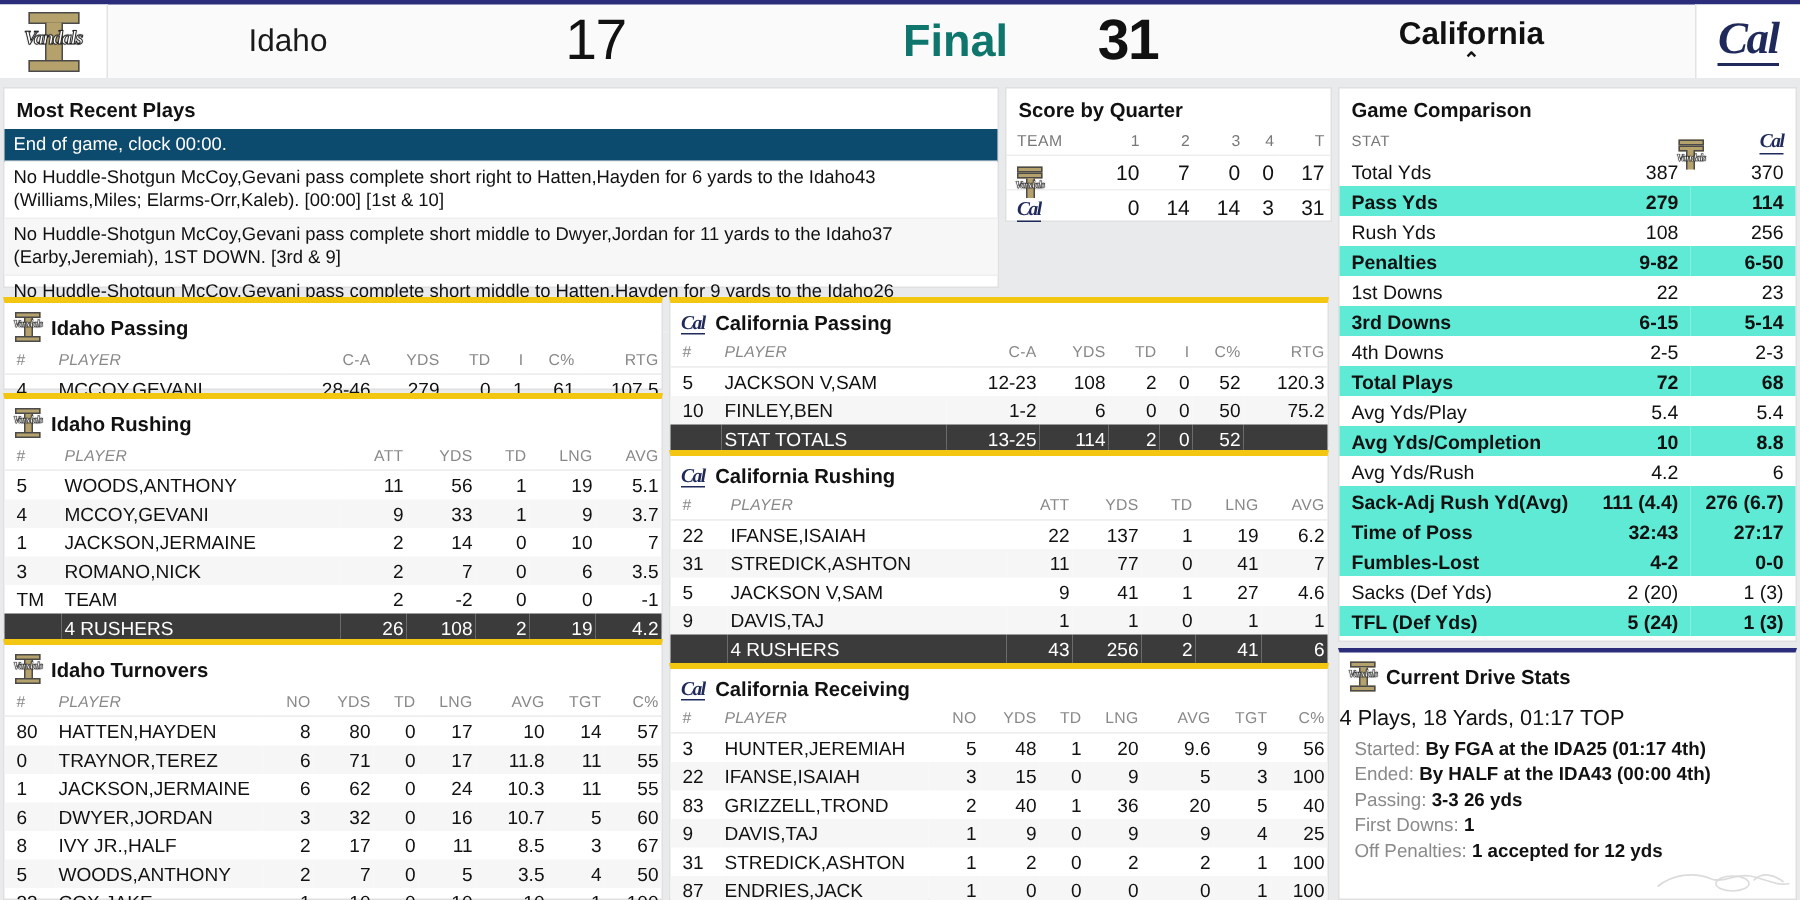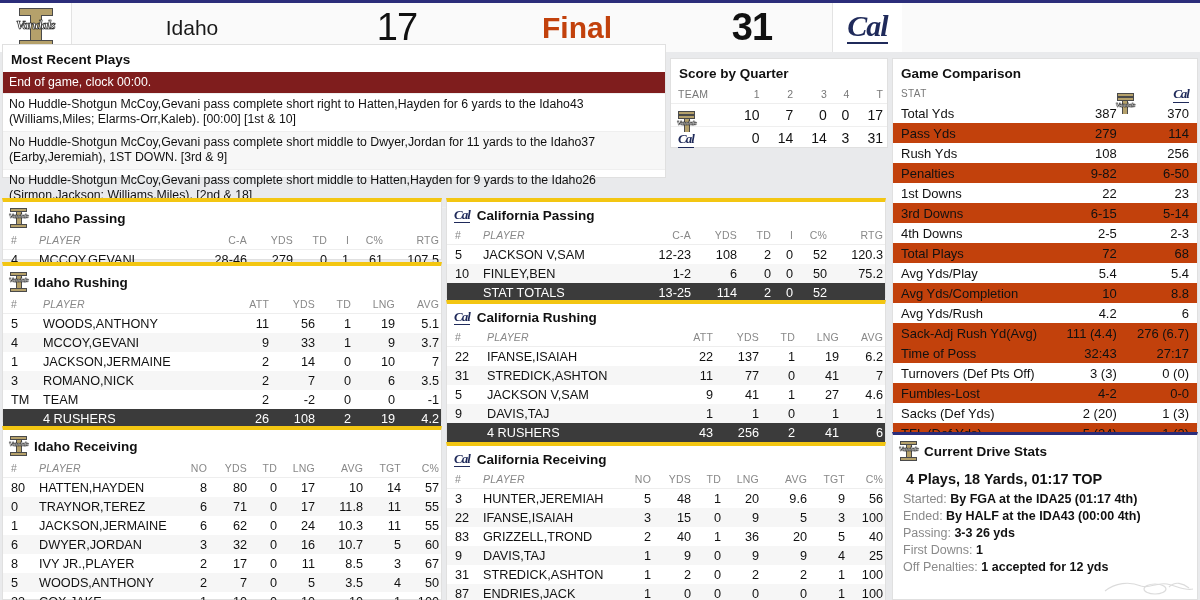--- a/index.html
+++ b/index.html
@@ -22,7 +22,7 @@
               background:#fff; border-right:1px solid #e3e3e3; flex: 0 0 72px; }
   .team-name-l { flex: 0 0 240px; text-align:center; font-size: 21px; color:#1a1a1a; }
   .score-l { flex: 0 0 170px; text-align:center; font-size: 38px; font-weight: 400; color:#111; letter-spacing:-1px;}
-  .status { flex: 0 0 190px; text-align:center; font-size: 30px; font-weight: 700; color:#c2410c; }
+  .status { flex: 0 0 190px; text-align:right; font-size: 30px; font-weight: 700; color:#0f766e; }
   .score-r { flex: 0 0 160px; text-align:center; font-size: 38px; font-weight: 700; color:#111; letter-spacing:-1px;}
   .team-name-r { flex: 1; text-align:center; font-size: 21px; font-weight:700; color:#111; position:relative; }
   .poss-caret { display:block; font-size: 13px; line-height: 8px; margin-top:1px; color:#111; font-weight:700;}

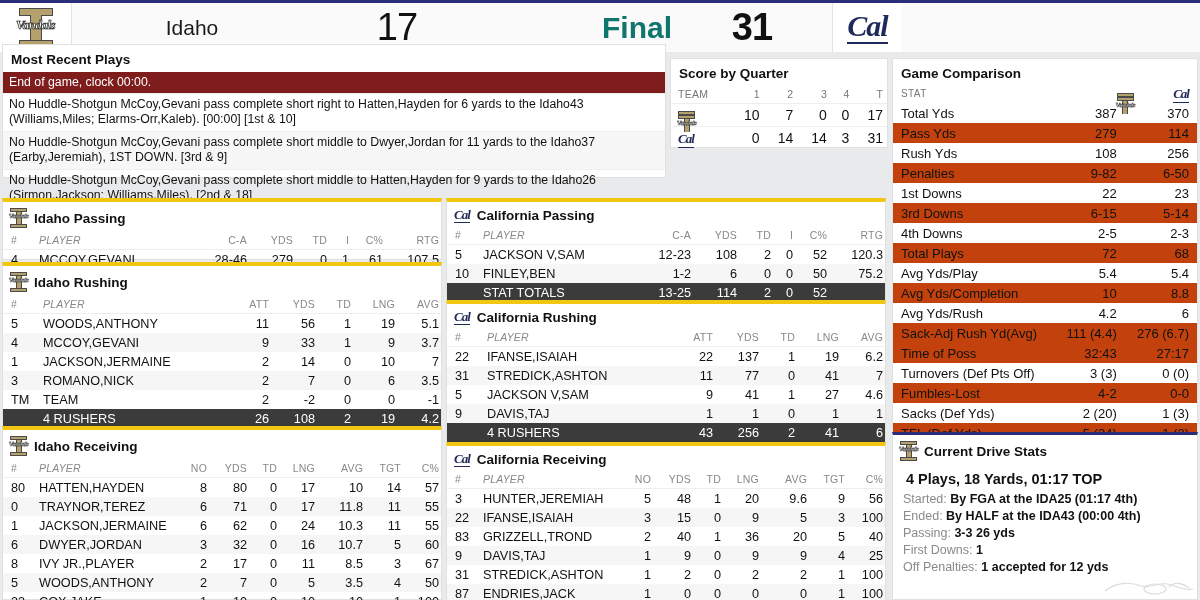--- a/index.html
+++ b/index.html
@@ -133,6 +133,10 @@
     <div class="score-l">17</div>
     <div class="status">Final</div>
     <div class="score-r">31</div>
+    <div class="team-name-r">
+      <span>California</span>
+      <span class="poss-caret">⌃</span>
+    </div>
     <div class="logo-box right">
       <div class="cal-mark">Cal</div>
     </div>

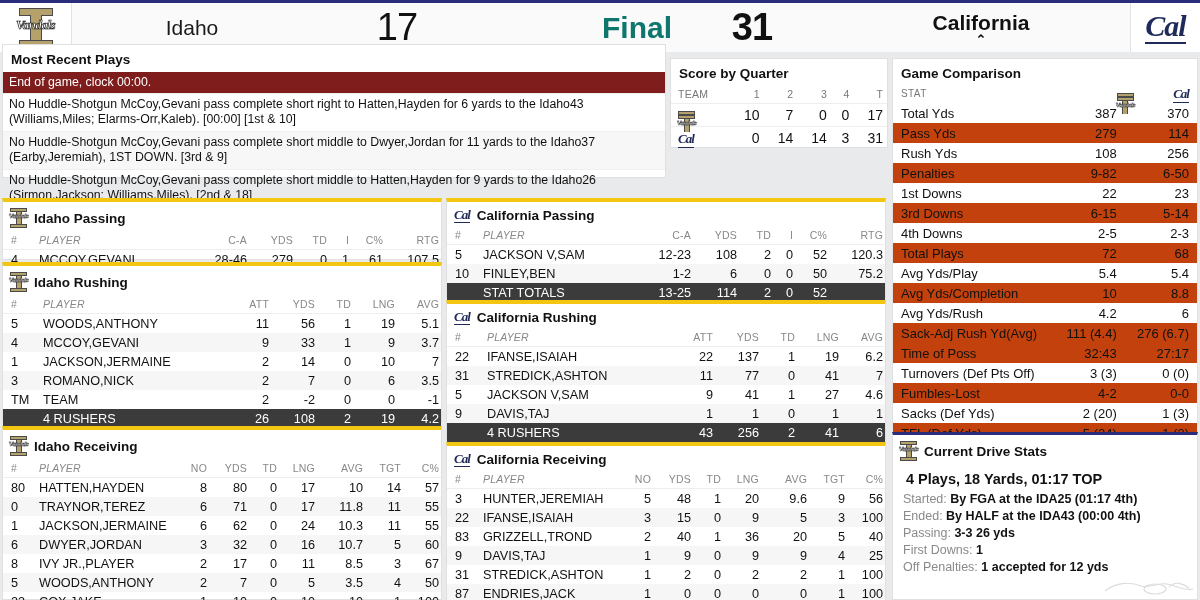--- a/index.html
+++ b/index.html
@@ -60,7 +60,7 @@
   .card-title.with-logo { display:flex; align-items:center; gap:7px; padding: 6px 8px 4px 7px;}
 
   
-  #plays-card { left: 2px; top: 44px; width: 664px; height: 134px; }
+  #plays-card { left: 2px; top: 58px; width: 664px; height: 134px; }
   .play-row { font-size: 12.3px; color:#111; line-height: 15px; padding: 3px 6px 4px 6px;
               border-bottom: 1px solid #efefef; }
   .play-row.highlight { background:#7f1d1d; color:#fff; font-weight:400; padding: 3px 6px; }

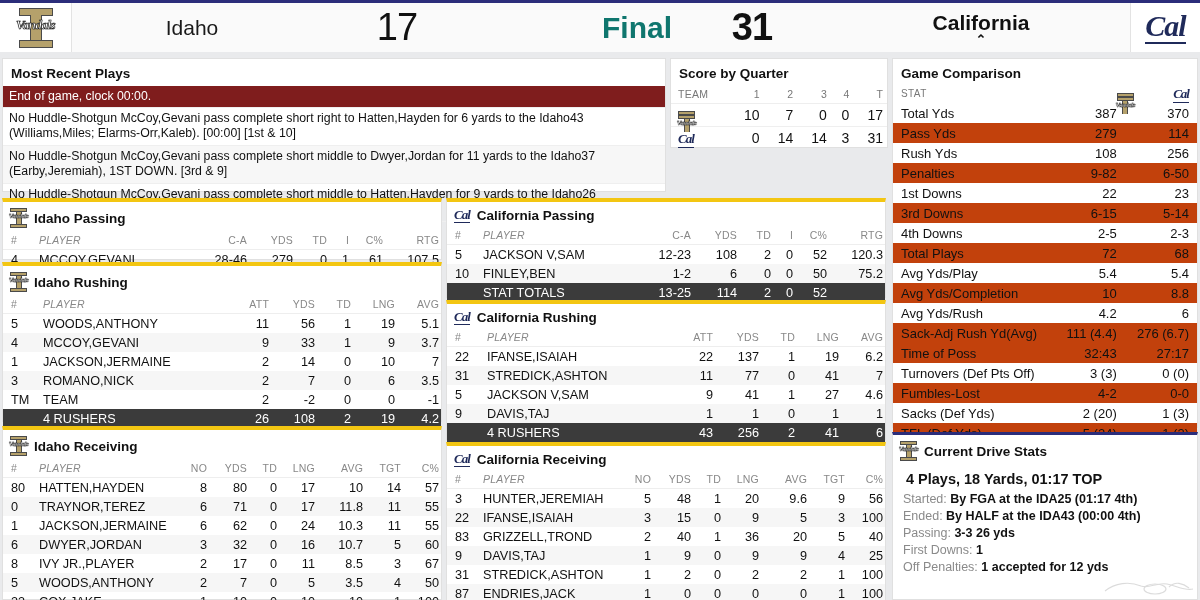--- a/index.html
+++ b/index.html
@@ -63,7 +63,7 @@
   #plays-card { left: 2px; top: 58px; width: 664px; height: 134px; }
   .play-row { font-size: 12.3px; color:#111; line-height: 15px; padding: 3px 6px 4px 6px;
               border-bottom: 1px solid #efefef; }
-  .play-row.highlight { background:#7f1d1d; color:#fff; font-weight:400; padding: 3px 6px; }
+  .play-row.highlight { background:#0c4a6e; color:#fff; font-weight:400; padding: 3px 6px; }
   .play-row.alt { background:#f7f7f7; }
 
   

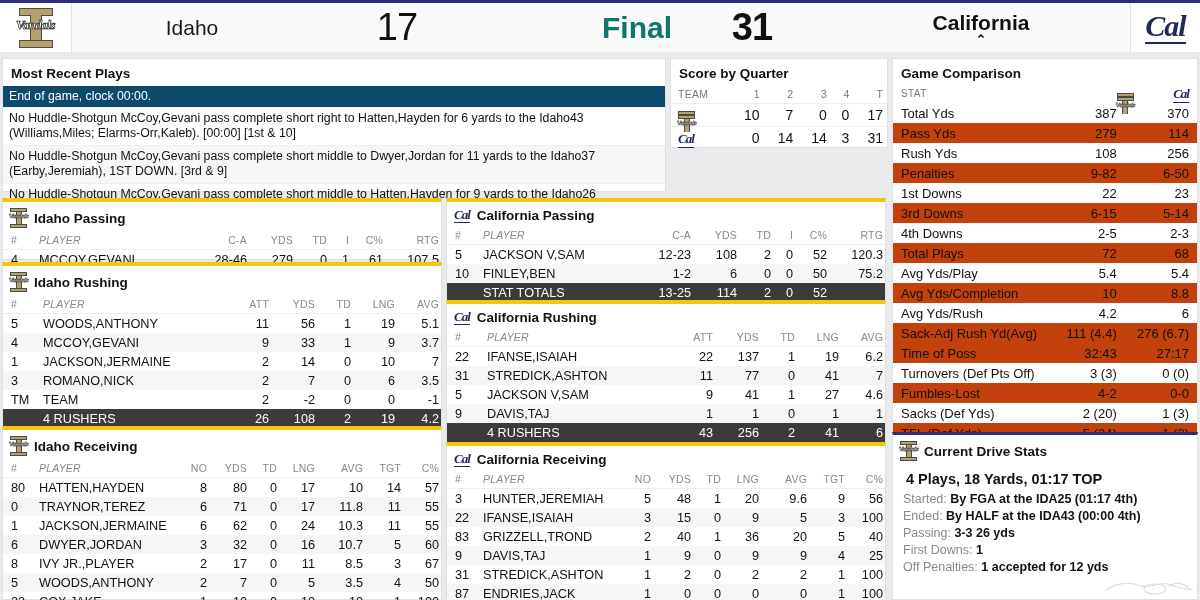--- a/index.html
+++ b/index.html
@@ -83,7 +83,7 @@
   table.gc th.lbl { text-align:left; letter-spacing:0.4px;}
   table.gc td { font-size: 13px; color:#111; padding: 2.5px 8px; text-align:right; white-space:nowrap;}
   table.gc td.lbl { text-align:left; }
-  table.gc tr.alt td { background:#c2410c; }
+  table.gc tr.alt td { background:#5eead4;font-weight:bold; }
   .gc-logo-cell { text-align:right; padding-right:8px; }
   .gc-logo-inner { display:inline-block; }
 

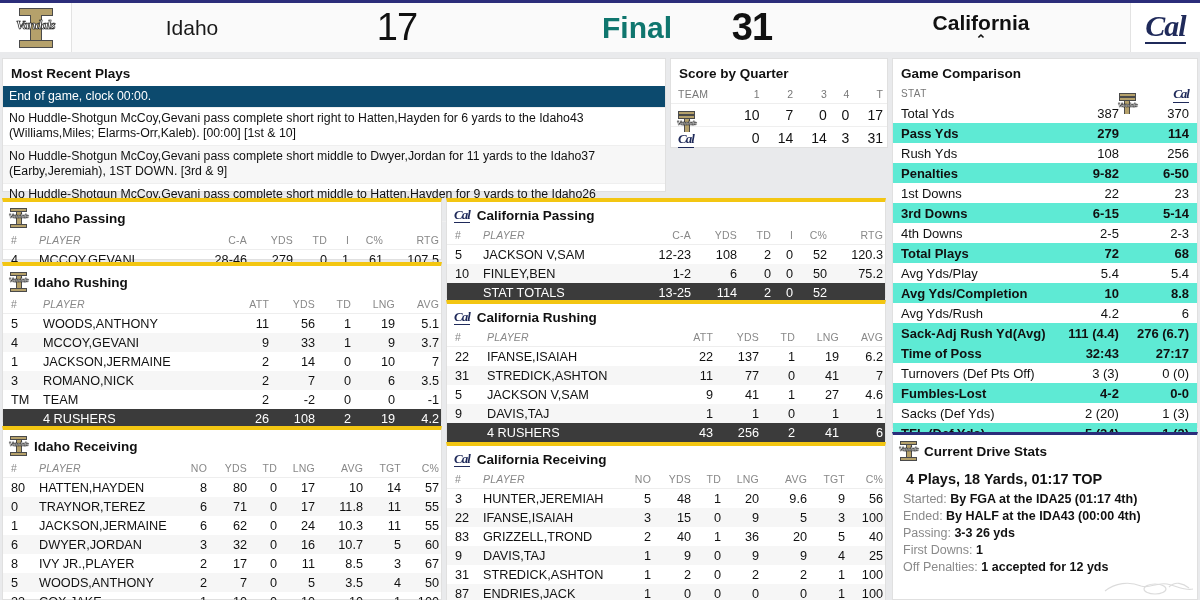--- a/index.html
+++ b/index.html
@@ -276,11 +276,6 @@
             <td>32:43</td>
             <td>27:17</td>
           </tr>
-          <tr>
-            <td class="lbl">Turnovers (Def Pts Off)</td>
-            <td>3 (3)</td>
-            <td>0 (0)</td>
-          </tr>
           <tr class="alt">
             <td class="lbl">Fumbles-Lost</td>
             <td>4-2</td>

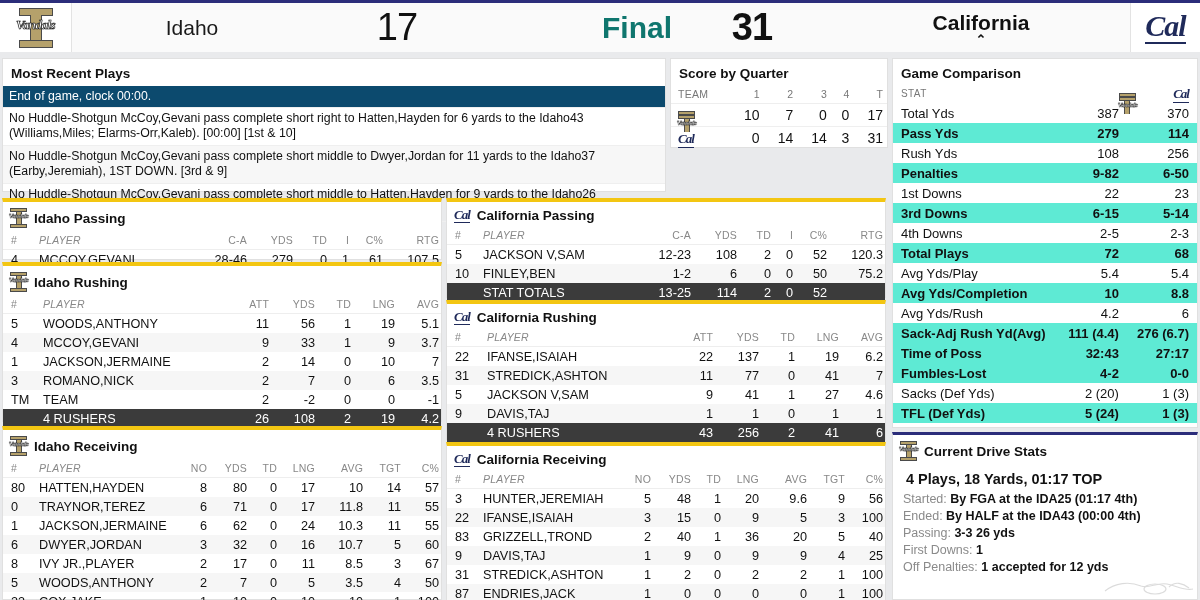--- a/index.html
+++ b/index.html
@@ -466,7 +466,7 @@
         <span class="wordmark">Vandals</span>
           <span class="bar-bot"></span>
       </span>
-      <span>Idaho Receiving</span>
+      <span>Idaho Turnovers</span>
     </div>
     <table class="st recv-tbl">
       <colgroup>

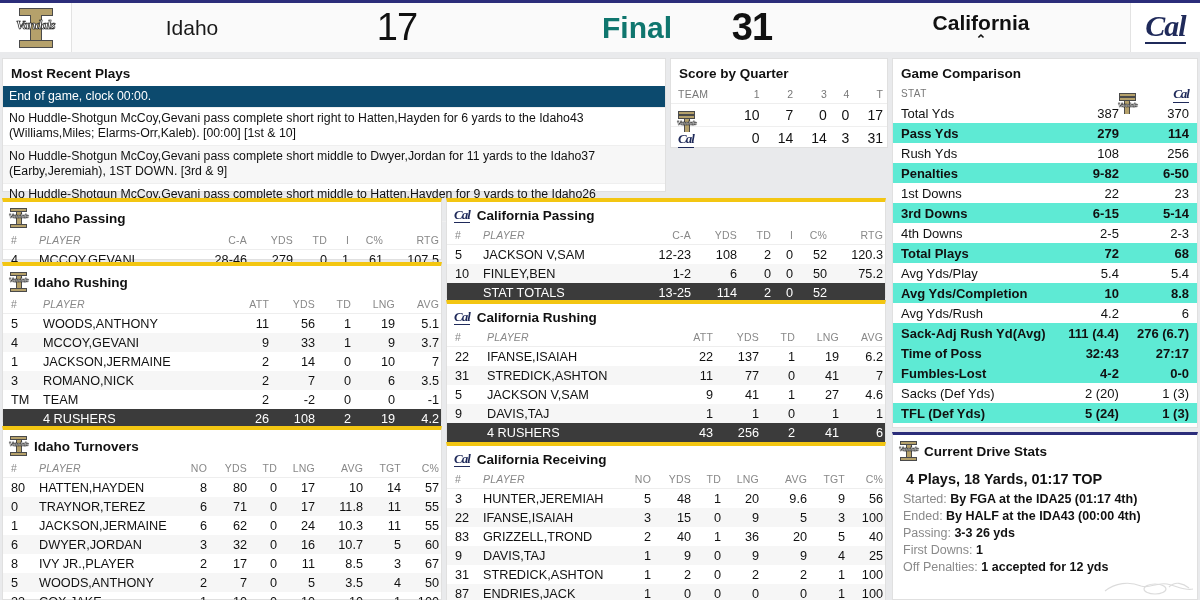--- a/index.html
+++ b/index.html
@@ -89,7 +89,7 @@
 
   
   #drive-card { left: 892px; top: 432px; width: 306px; height: 168px; overflow:hidden; }
-  .drive-head { font-size: 14.5px; font-weight:700; color:#111; padding: 6px 10px 3px 13px; }
+  .drive-head { font-size: 14.5px; font-weight:400; color:#111; padding: 6px 10px 3px 0; }
   .drive-line { font-size: 12.5px; color:#111; padding: 1.5px 10px; }
   .drive-line .k { color:#8a8a8a; }
   .drive-line b { font-weight: 700; }

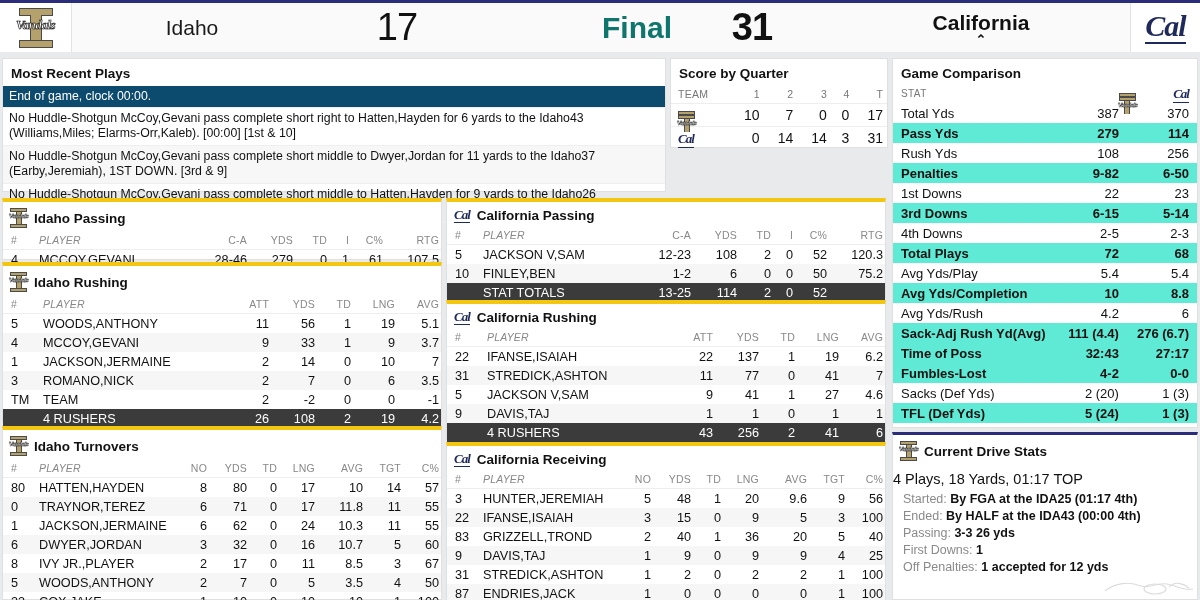--- a/index.html
+++ b/index.html
@@ -540,7 +540,7 @@
           </tr>
           <tr>
             <td class="num">8</td>
-            <td class="nm">IVY JR.,PLAYER</td>
+            <td class="nm">IVY JR.,HALF</td>
             <td>2</td>
             <td>17</td>
             <td>0</td>

